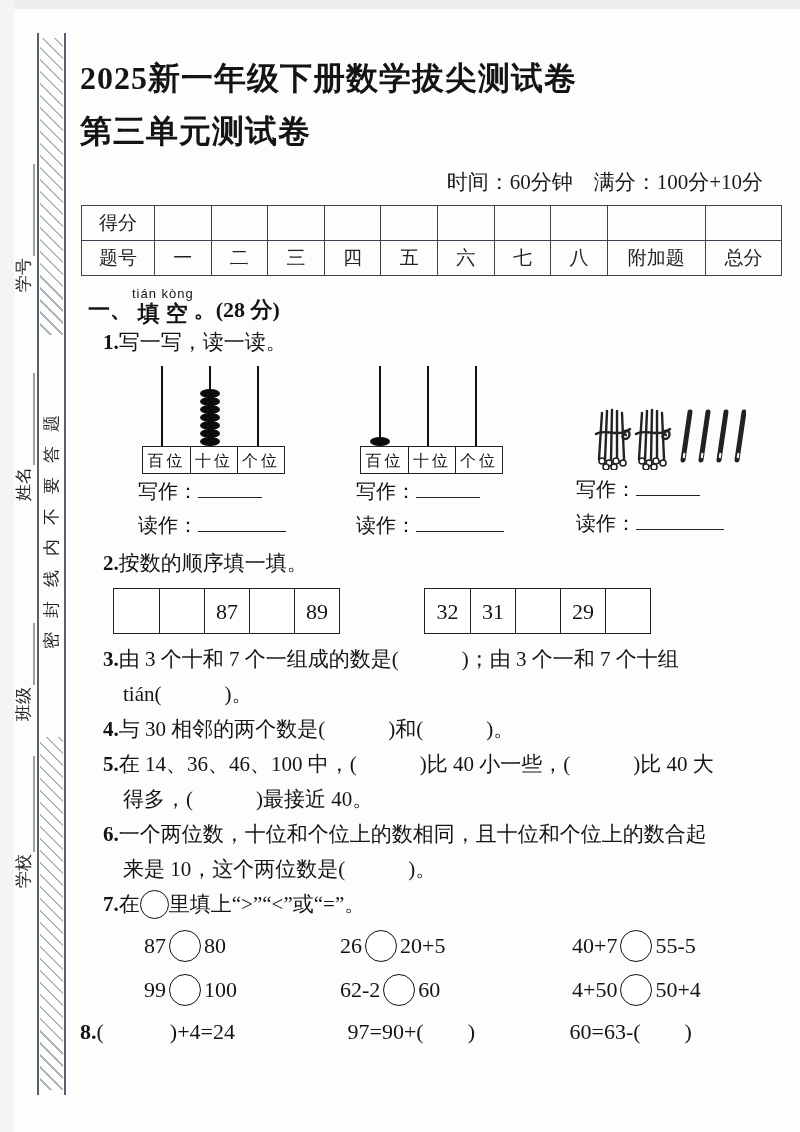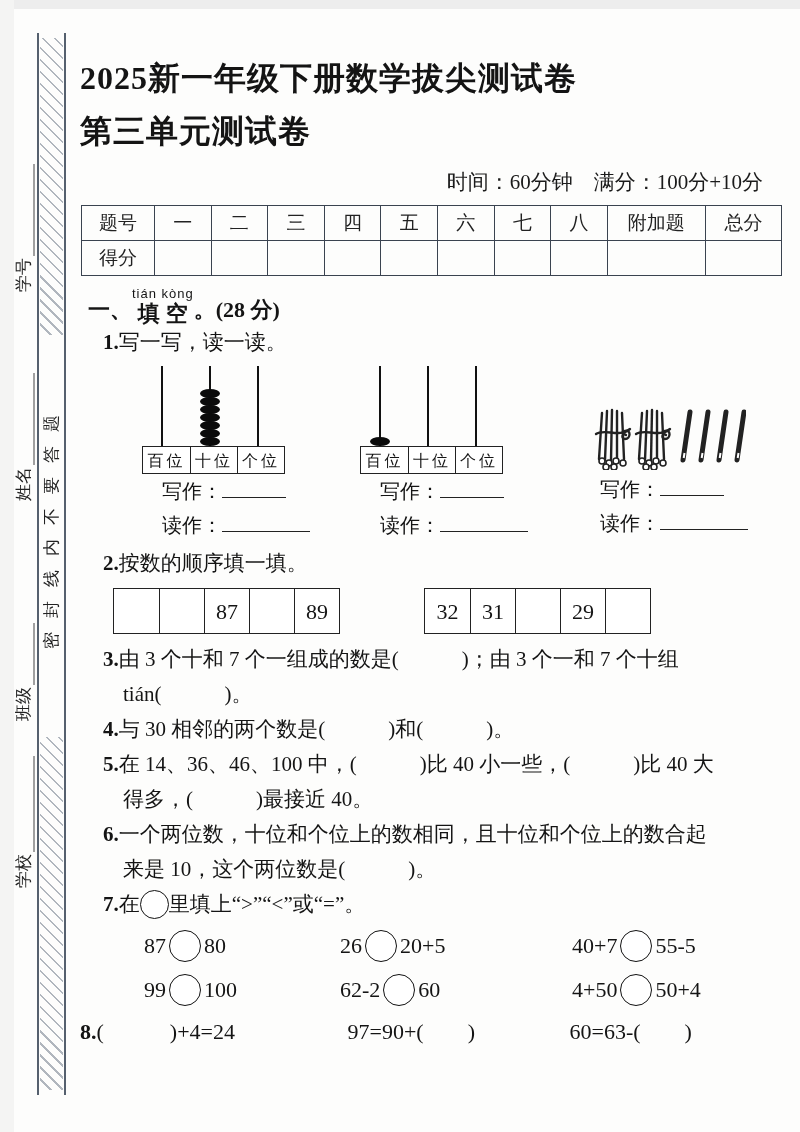--- a/index.html
+++ b/index.html
@@ -143,6 +143,19 @@
     </colgroup>
     <tbody>
         <tr>
+      <td>得分</td>
+      <td></td>
+      <td></td>
+      <td></td>
+      <td></td>
+      <td></td>
+      <td></td>
+      <td></td>
+      <td></td>
+      <td></td>
+      <td></td>
+    </tr>
+    <tr>
       <td>题号</td>
       <td>一</td>
       <td>二</td>
@@ -154,19 +167,6 @@
       <td>八</td>
       <td>附加题</td>
       <td>总分</td>
-    </tr>
-    <tr>
-      <td>得分</td>
-      <td></td>
-      <td></td>
-      <td></td>
-      <td></td>
-      <td></td>
-      <td></td>
-      <td></td>
-      <td></td>
-      <td></td>
-      <td></td>
     </tr>
   </tbody>
     </table>

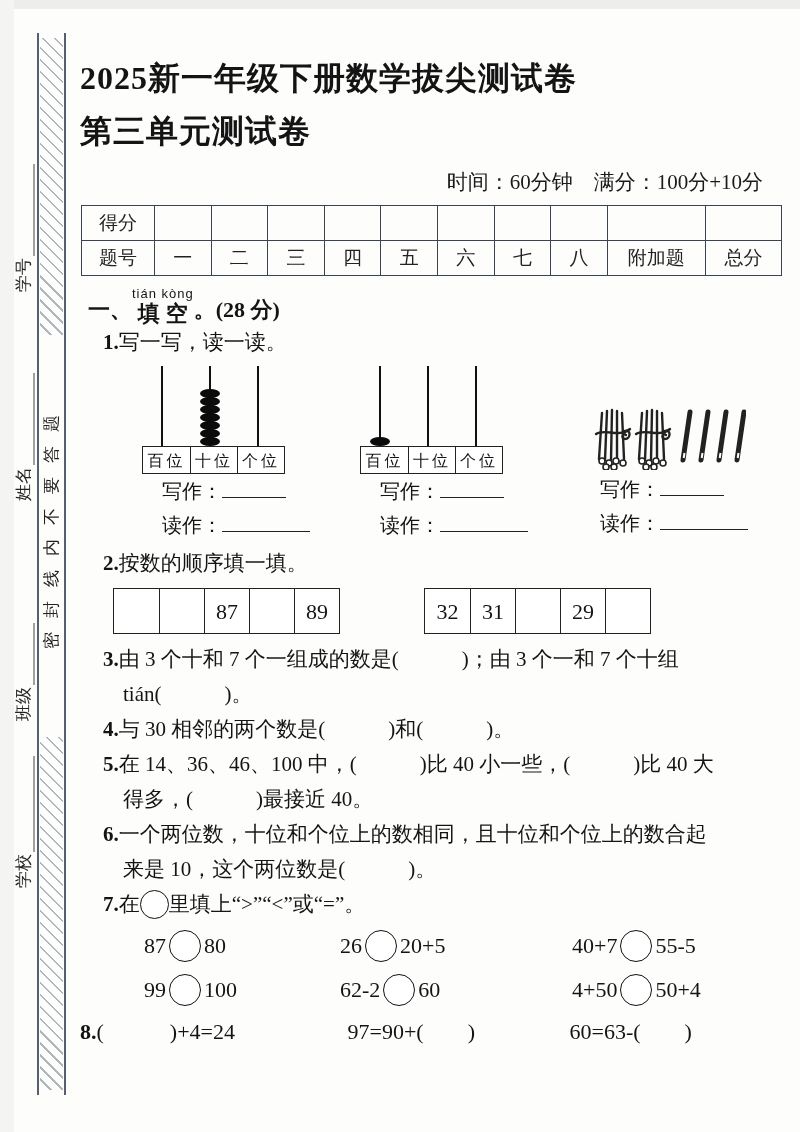--- a/index.html
+++ b/index.html
@@ -68,7 +68,7 @@
   .place-cell:first-child{border-left:none;}
   .sticks-svg{margin:38px 0 0 18px;display:block;}
   .g-c .wr-line:first-of-type{margin-top:2px;}
-  .wr-line{font-size:20px;line-height:34px;white-space:nowrap;margin-left:24px;}
+  .wr-line{font-size:20px;line-height:34px;white-space:nowrap;}
   .wr-line .blank{display:inline-block;border-bottom:1.6px solid #222;height:16px;}
   .blank.w1{width:64px}.blank.w2{width:88px}
 

